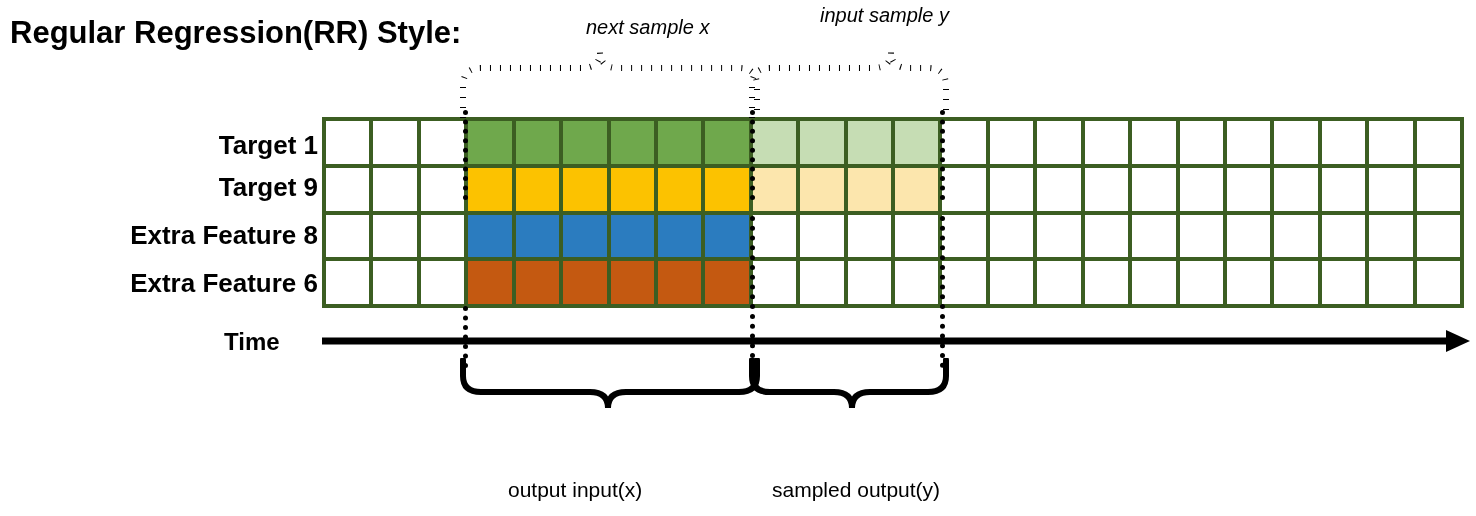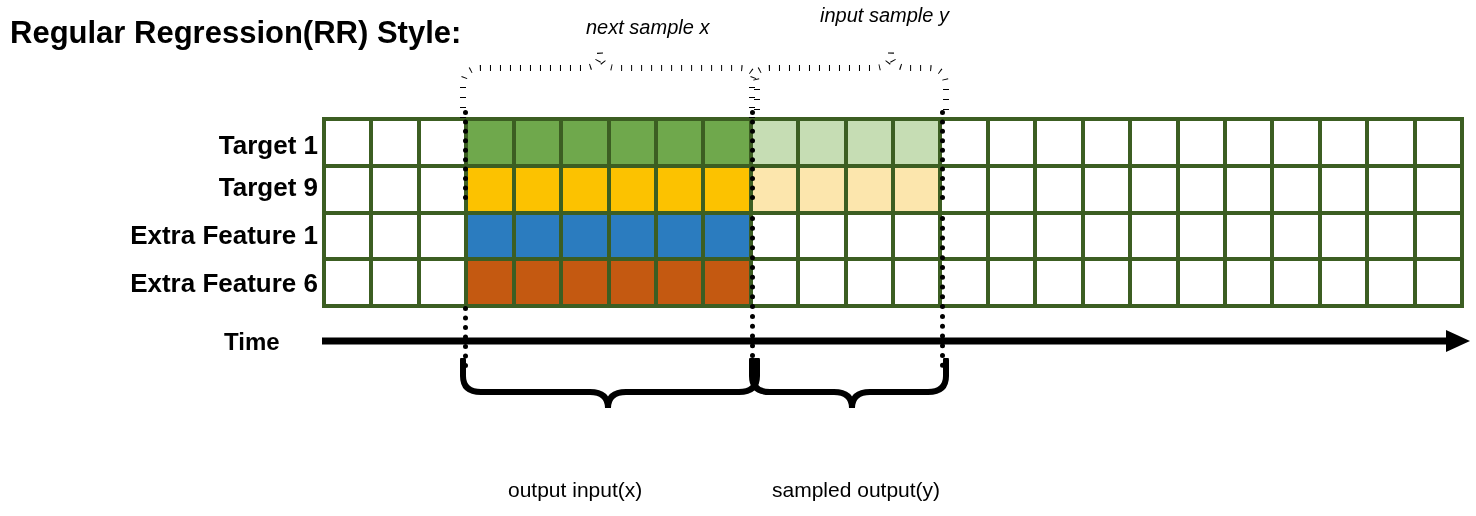--- a/index.html
+++ b/index.html
@@ -93,7 +93,7 @@
 
   <div class="rowlabel" style="top:132px;">Target 1</div>
   <div class="rowlabel" style="top:174px;">Target 9</div>
-  <div class="rowlabel" style="top:222px;">Extra Feature 1</div>
+  <div class="rowlabel" style="top:222px;">Extra Feature 8</div>
   <div class="rowlabel" style="top:270px;">Extra Feature 6</div>
 
   <div id="grid">

